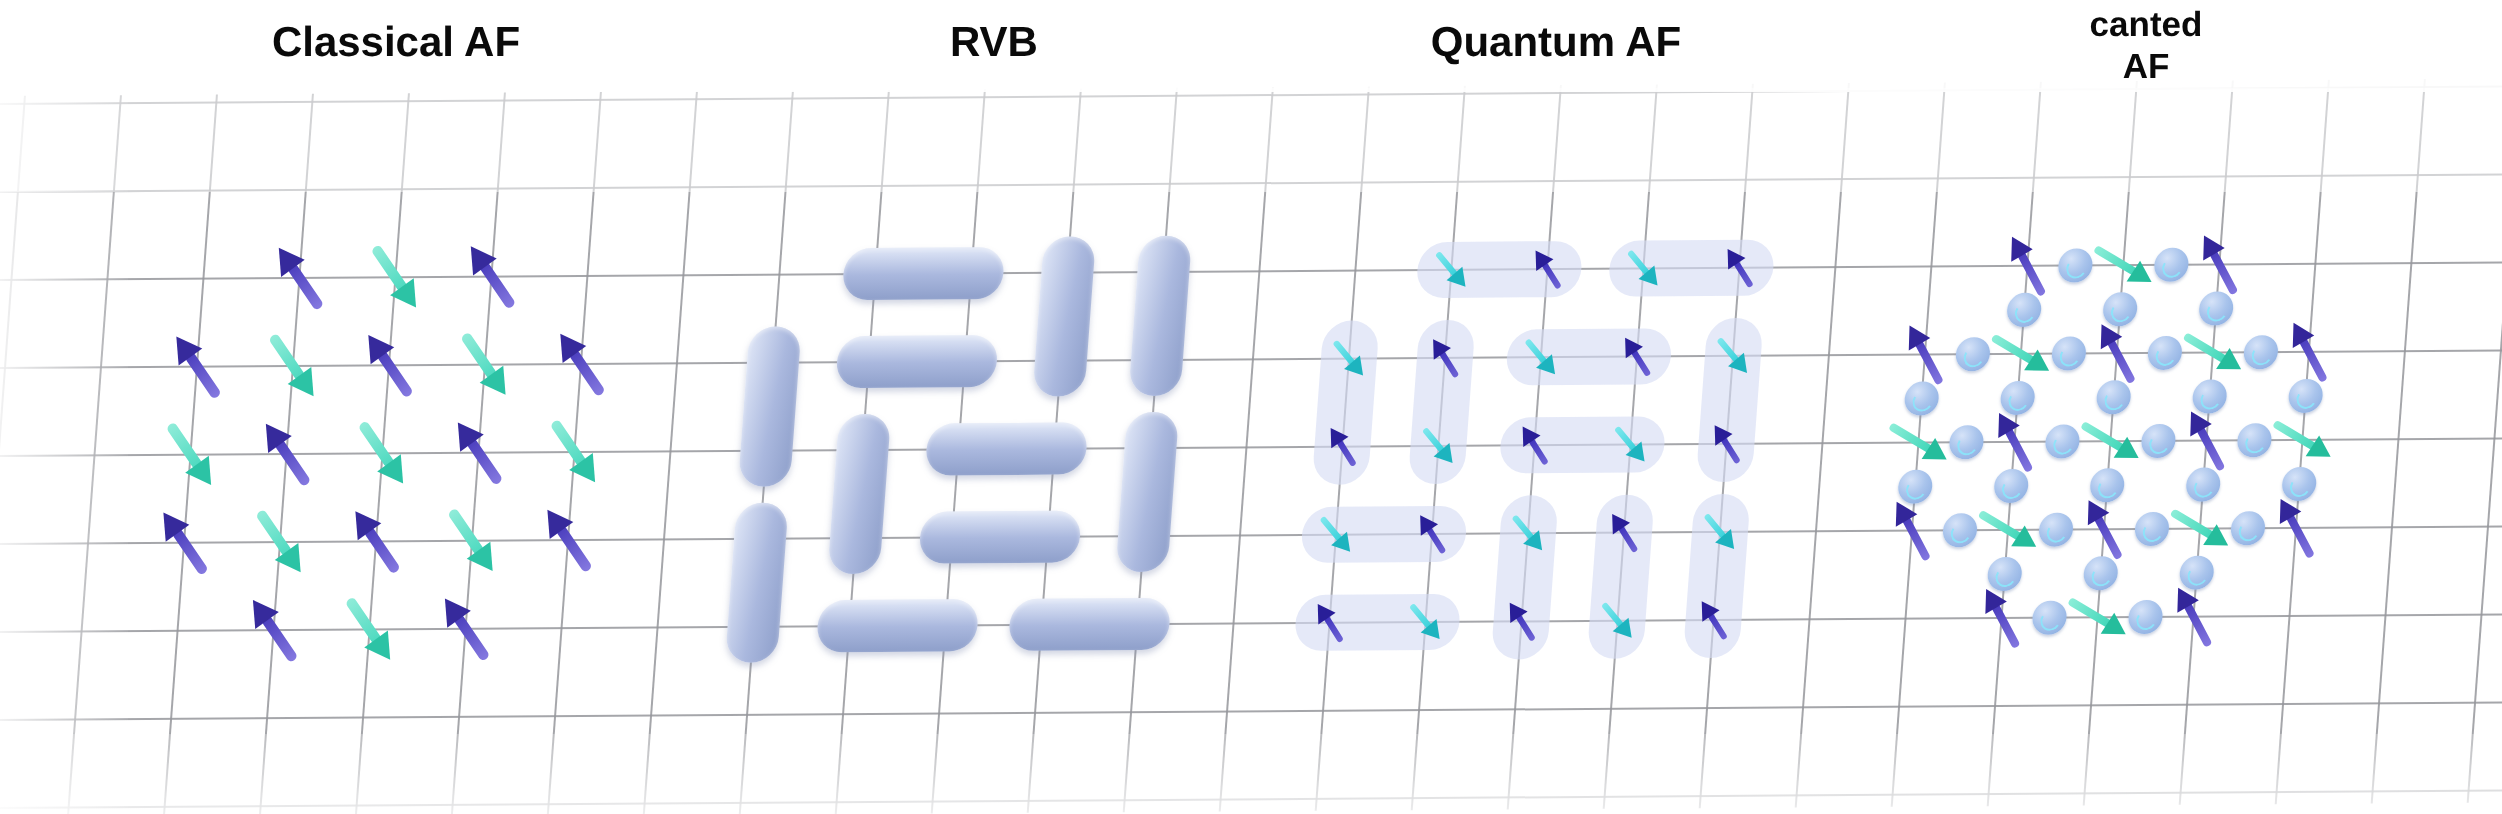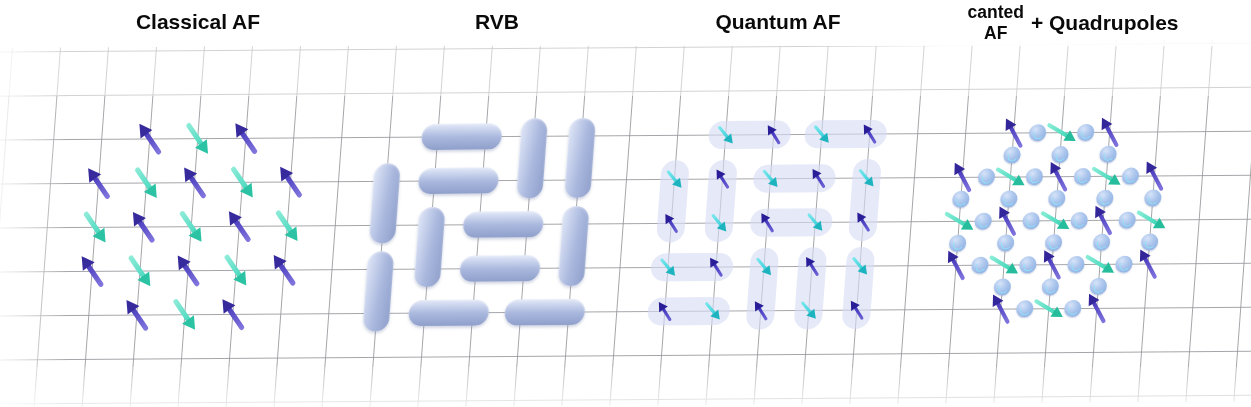--- a/index.html
+++ b/index.html
@@ -485,7 +485,6 @@
         <span>canted</span>
         <span>AF</span>
       </span>
-      <span class="suffix">+ Quadrupoles</span>
     </div>
   </div>
 </div>

